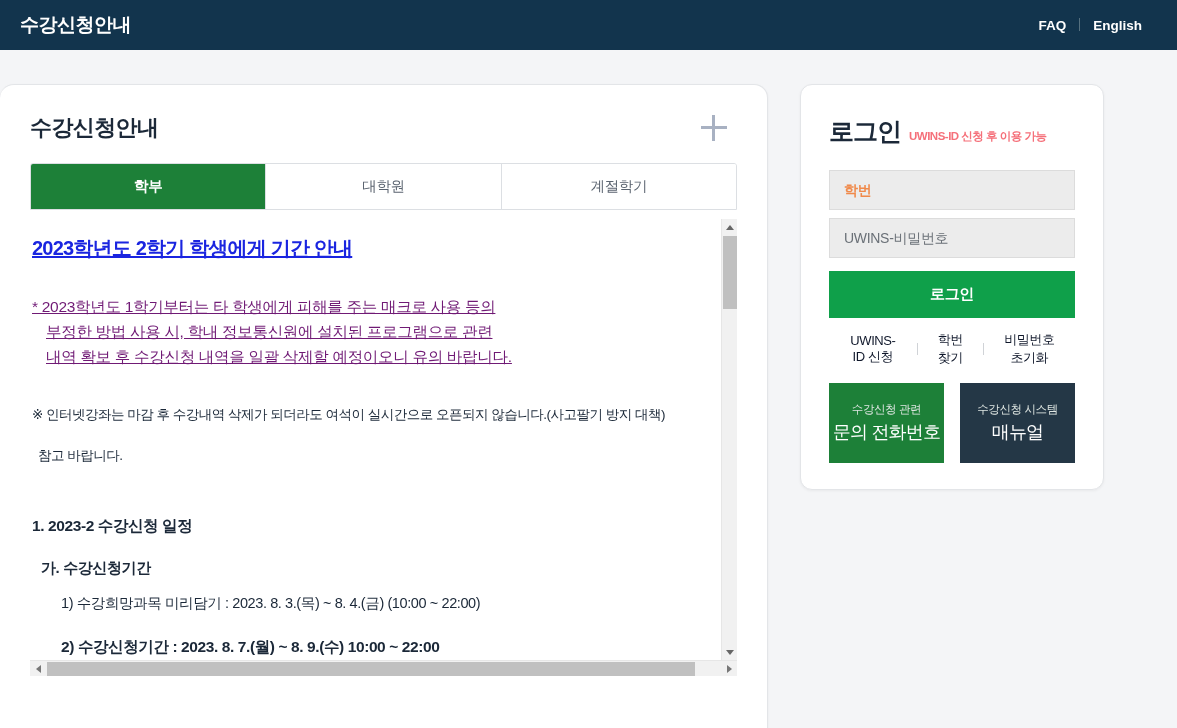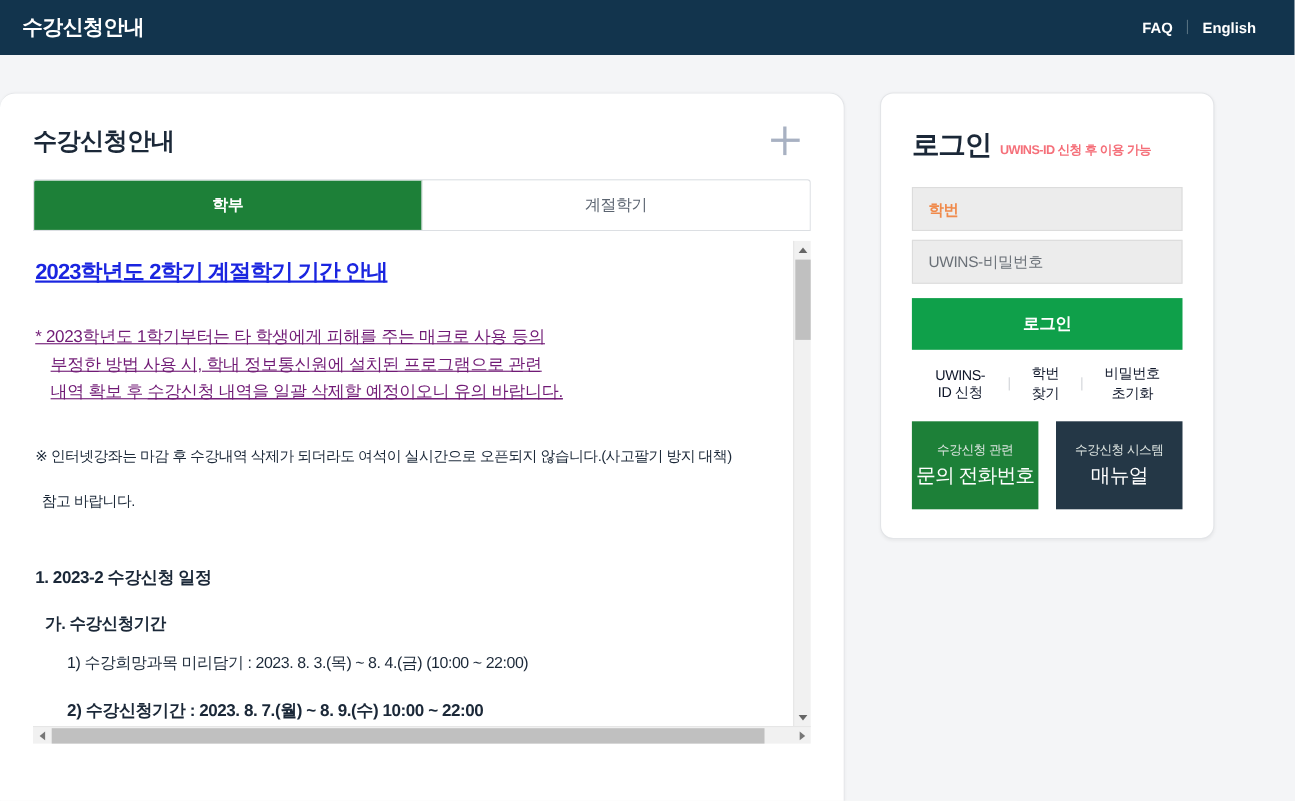--- a/index.html
+++ b/index.html
@@ -370,6 +370,7 @@
 
     <div class="tabs">
       <div class="tab active">학부</div>
+      <div class="tab">대학원</div>
       <div class="tab">계절학기</div>
     </div>
 

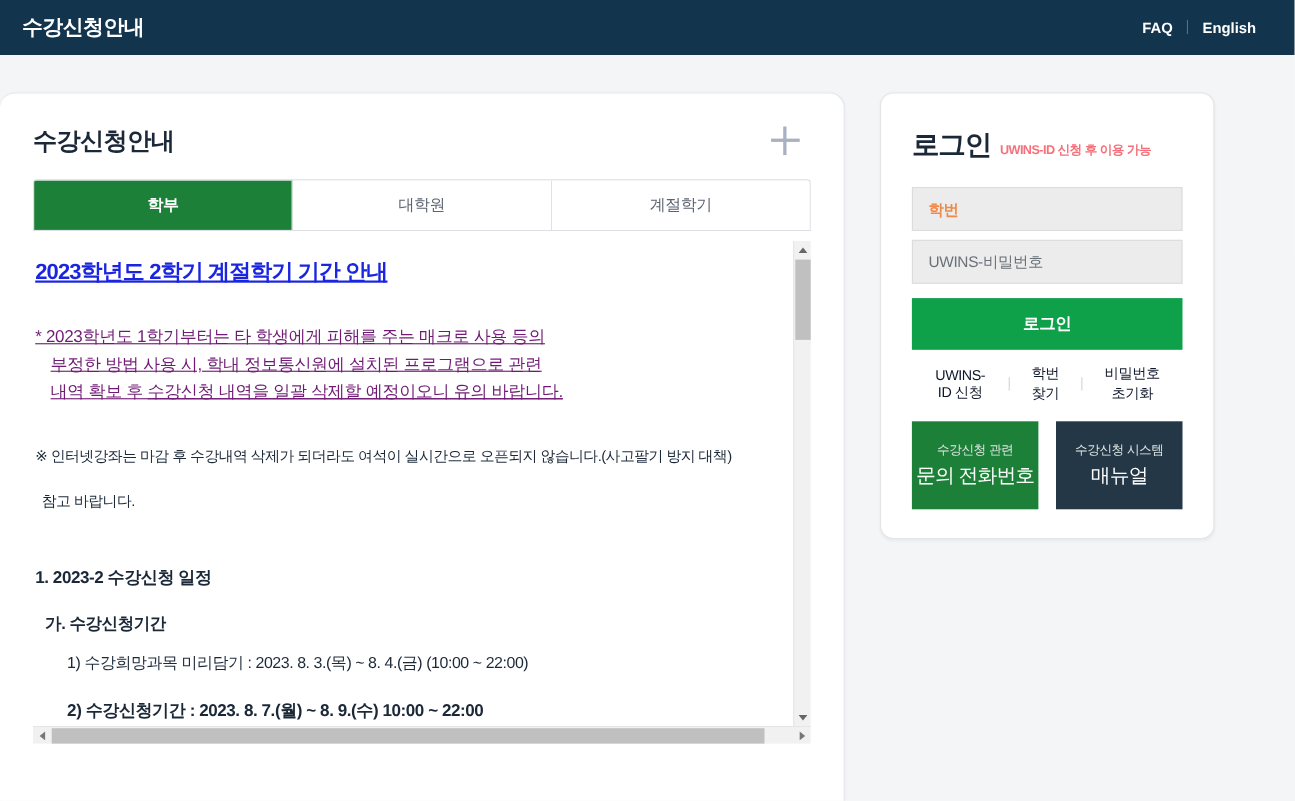--- a/index.html
+++ b/index.html
@@ -378,7 +378,7 @@
       <div class="content-scroll">
         <div class="content-body">
 
-          <div class="doc-title">2023학년도 2학기 계절학기 기간 안내 </div>
+          <div class="doc-title">2023학년도 2학기 학생에게 기간 안내 </div>
 
           <div class="warn-block">
             <span>* 2023학년도 1학기부터는  타 학생에게 피해를 주는  매크로 사용 등의</span>

